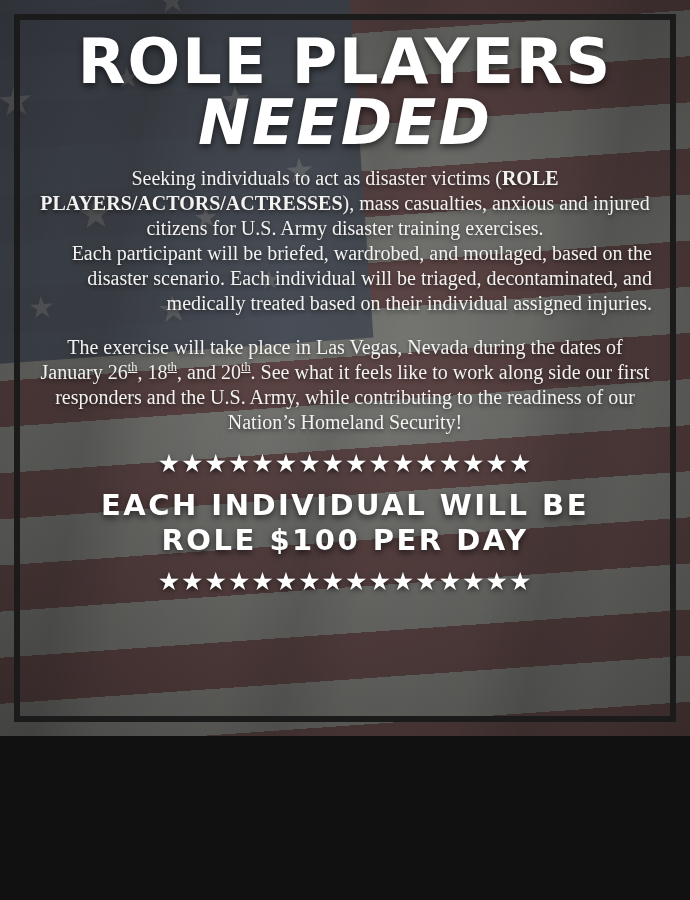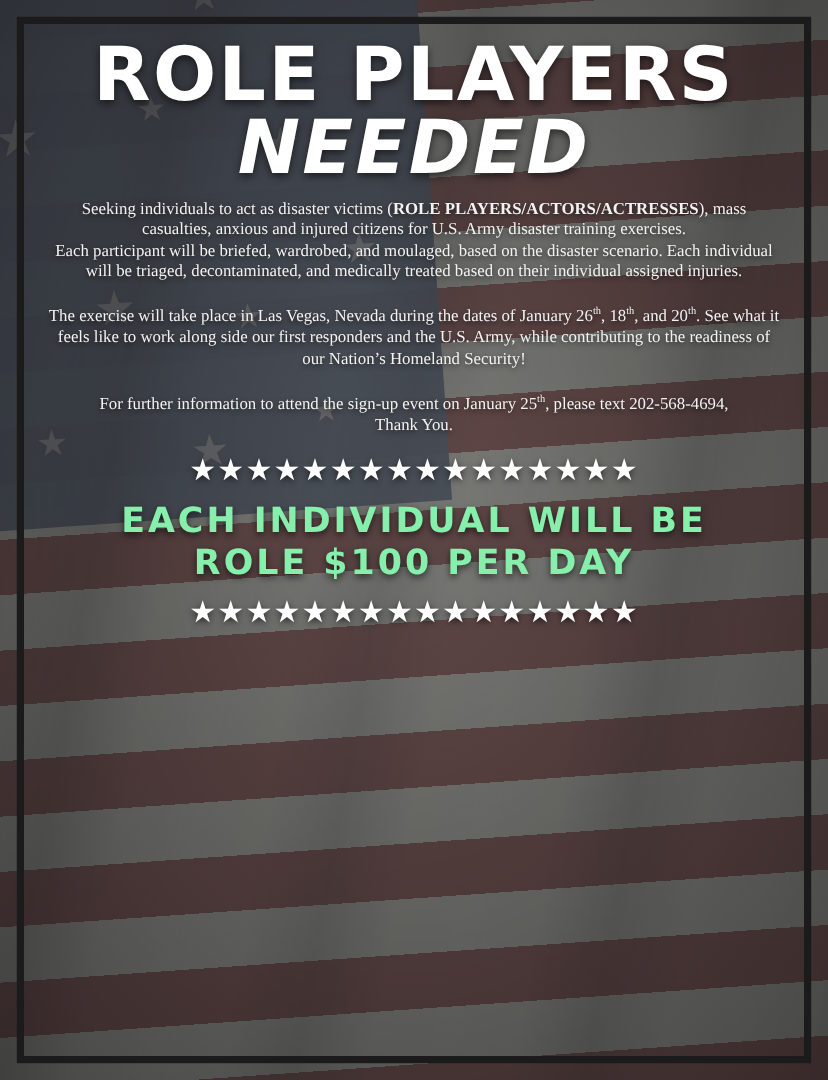--- a/index.html
+++ b/index.html
@@ -10,7 +10,7 @@
   #poster {
     position: relative;
     width: 690px;
-    height: 900px;
+    height: 736px;
     overflow: hidden;
     font-family: "Liberation Serif", serif;
     background: #6a6a68;

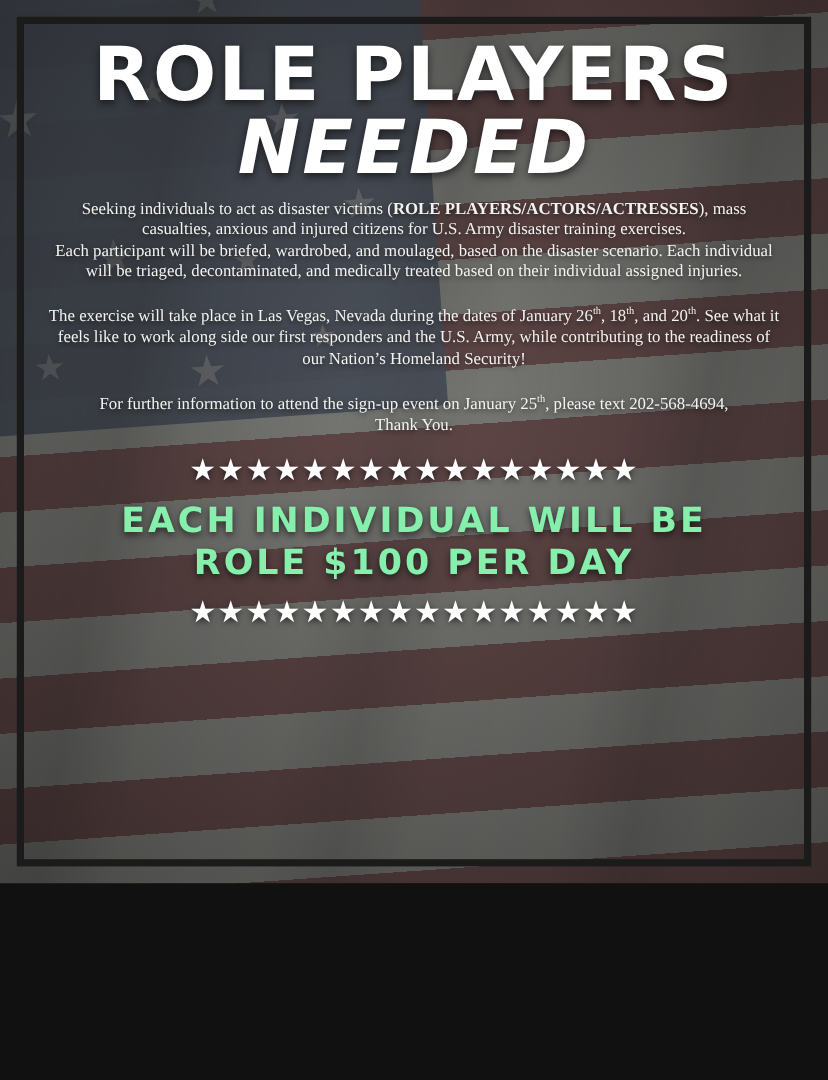--- a/index.html
+++ b/index.html
@@ -133,7 +133,7 @@
 
   .body {
     font-family: "Liberation Serif", serif;
-    font-size: 14px;
+    font-size: 20px;
     line-height: 1.26;
     margin-top: 12px;
     padding: 0 10px;

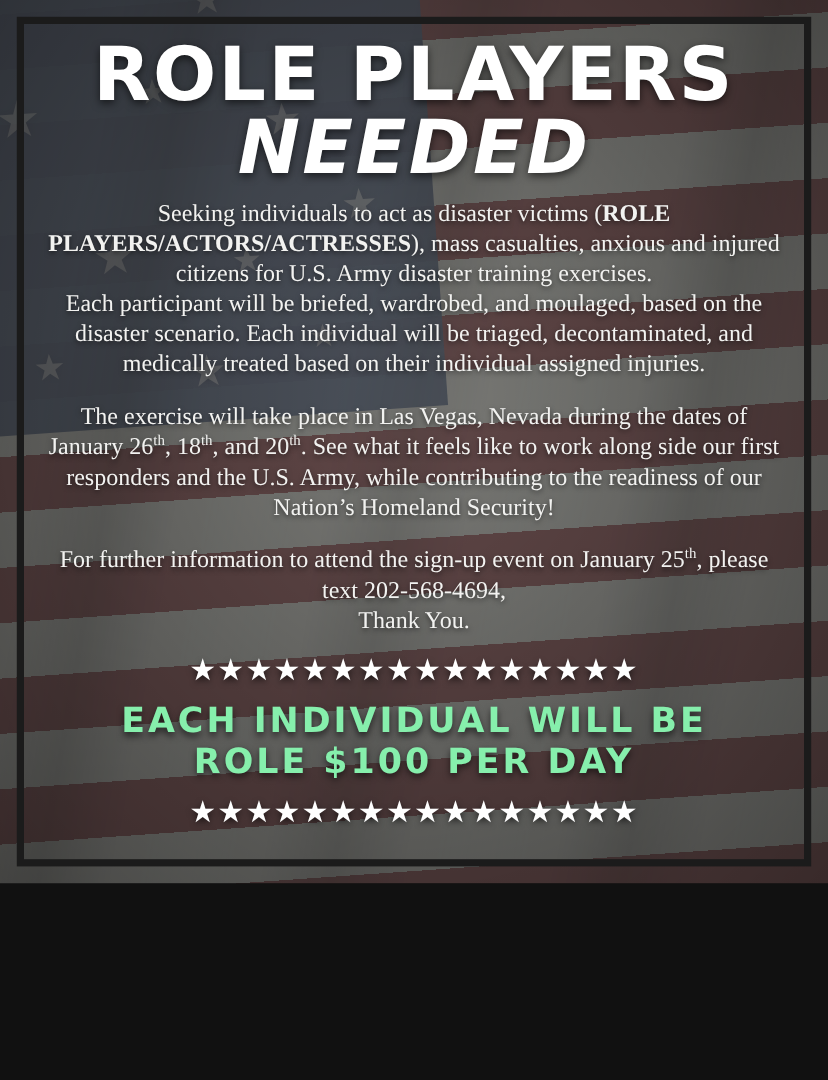--- a/index.html
+++ b/index.html
@@ -206,7 +206,7 @@
     <div class="body">
       <p><span>Seeking individuals to act as disaster victims (</span><b>ROLE PLAYERS/ACTORS/ACTRESSES</b><span>), mass casualties, anxious and injured citizens for U.S. Army disaster training exercises.</span></p>
 
-      <p style="margin-top:0;">Each participant will be briefed, wardrobed, and moulaged, based on the disaster scenario. Each individual will be triaged, decontaminated, and medically treated based on their individual assigned injuries.</p>
+      <p style="margin-top:0;text-align:right;">Each participant will be briefed, wardrobed, and moulaged, based on the disaster scenario. Each individual will be triaged, decontaminated, and medically treated based on their individual assigned injuries.</p>
 
       <p><span>The exercise will take place in Las Vegas, Nevada during the dates of January 26</span><sup>th</sup><span>, 18</span><sup>th</sup><span>, and 20</span><sup>th</sup><span>. See what it feels like to work along side our first responders and the U.S. Army, while contributing to the readiness of our Nation’s Homeland Security!</span></p>
 

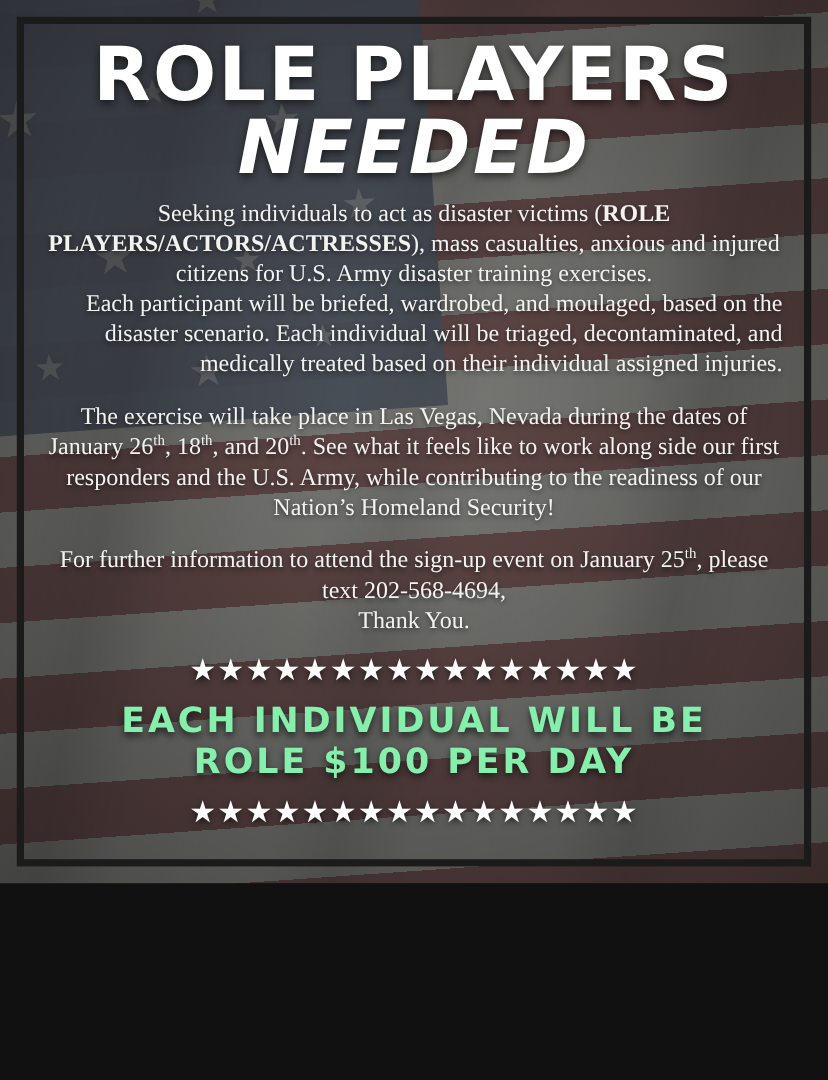--- a/index.html
+++ b/index.html
@@ -141,7 +141,7 @@
   .body p { margin: 0 0 0 0; }
   .body p + p { margin-top: 18px; }
   .body b { font-weight: bold; }
-  sup { font-size: 0.62em; vertical-align: super; }
+  sup { font-size: 0.62em; vertical-align: super; text-decoration: underline; }
 
   .stars-row {
     font-family: "DejaVu Sans", sans-serif;

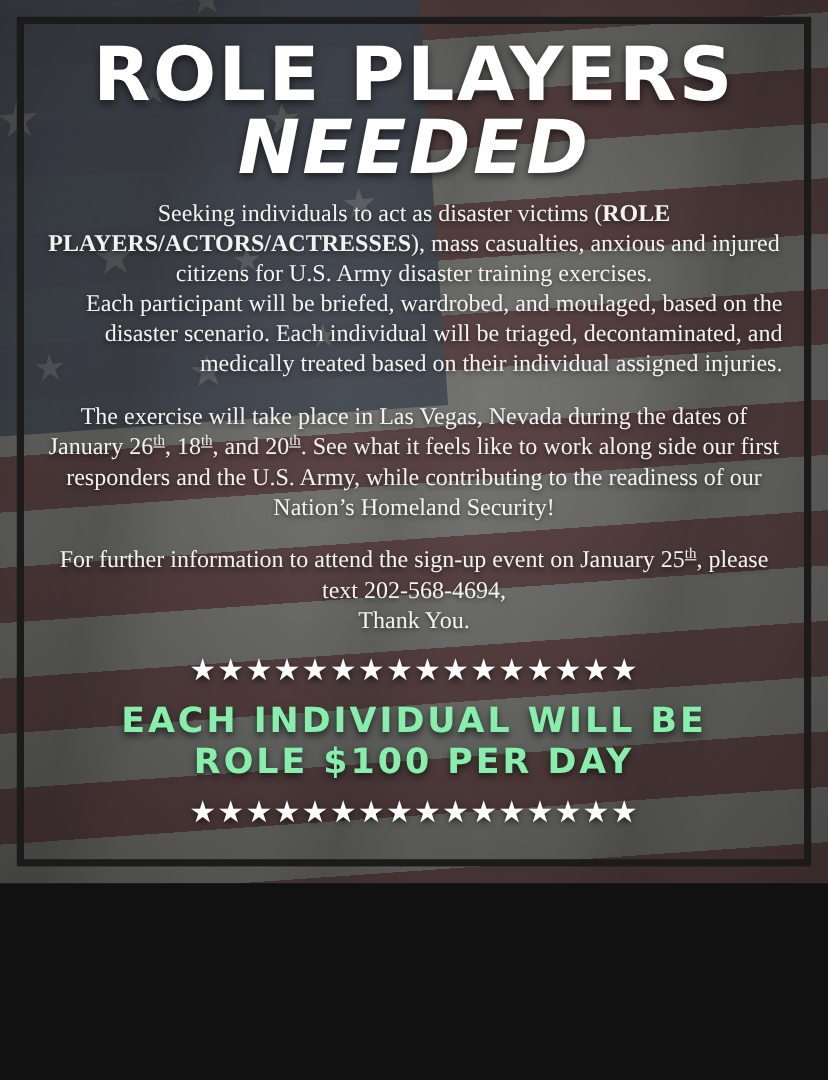--- a/index.html
+++ b/index.html
@@ -210,7 +210,6 @@
 
       <p><span>The exercise will take place in Las Vegas, Nevada during the dates of January 26</span><sup>th</sup><span>, 18</span><sup>th</sup><span>, and 20</span><sup>th</sup><span>. See what it feels like to work along side our first responders and the U.S. Army, while contributing to the readiness of our Nation’s Homeland Security!</span></p>
 
-      <p><span>For further information to attend the sign-up event on January 25</span><sup>th</sup><span>, please text 202-568-4694,</span><br><span>Thank You.</span></p>
     </div>
 
     <div class="stars-row">★★★★★★★★★★★★★★★★</div>

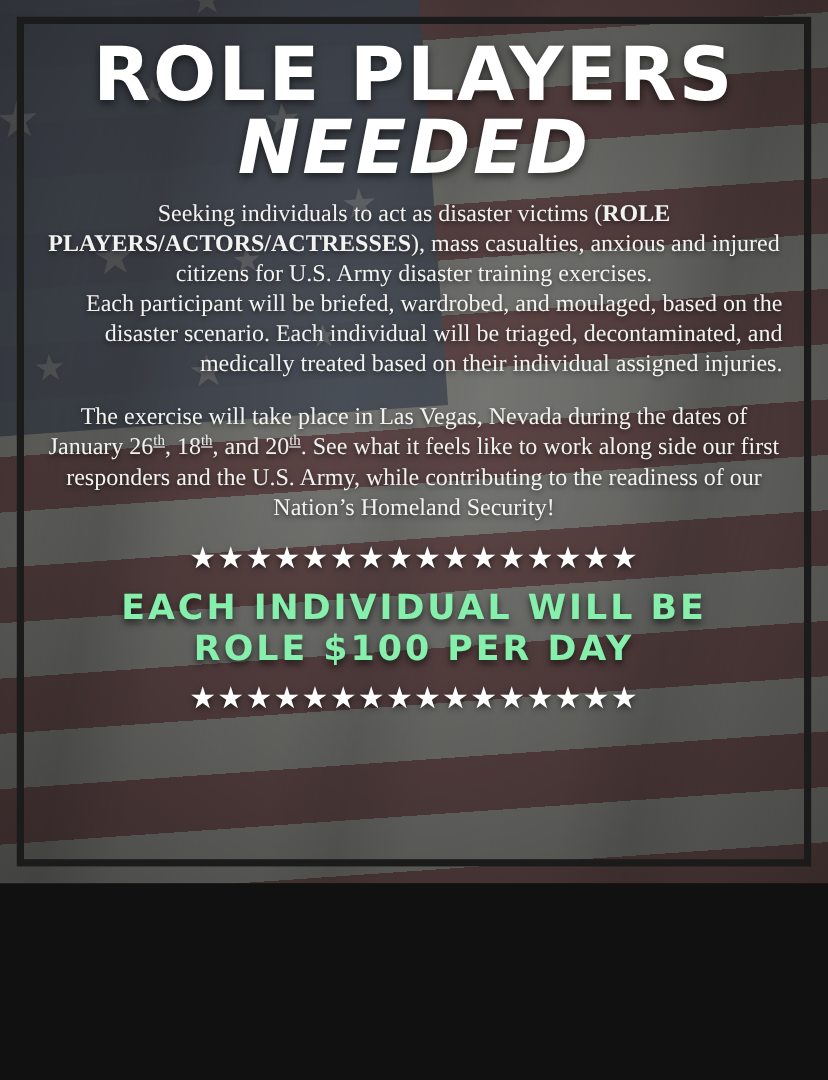--- a/index.html
+++ b/index.html
@@ -160,7 +160,7 @@
     letter-spacing: 2.5px;
     line-height: 1.18;
     margin-top: 12px;
-    color: #86efac;
+    color: #ffffff;
     text-shadow: 0 3px 6px rgba(0,0,0,0.6);
   }
   .payline .l2 { display: block; }

